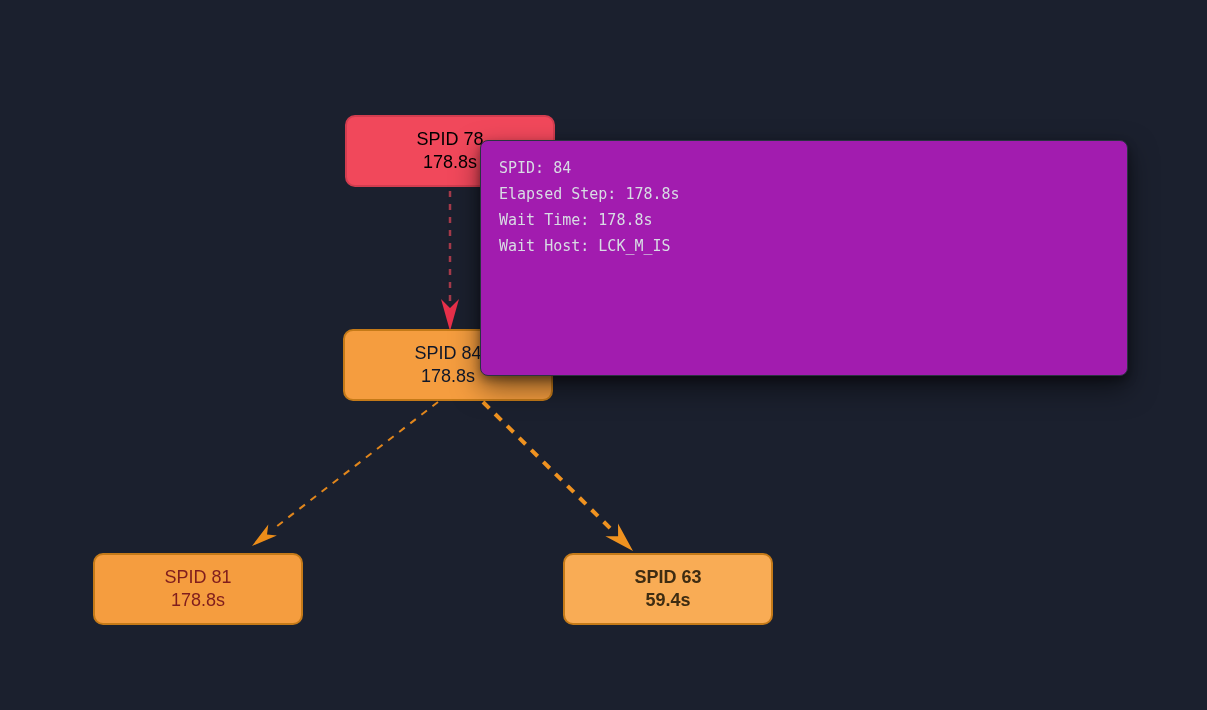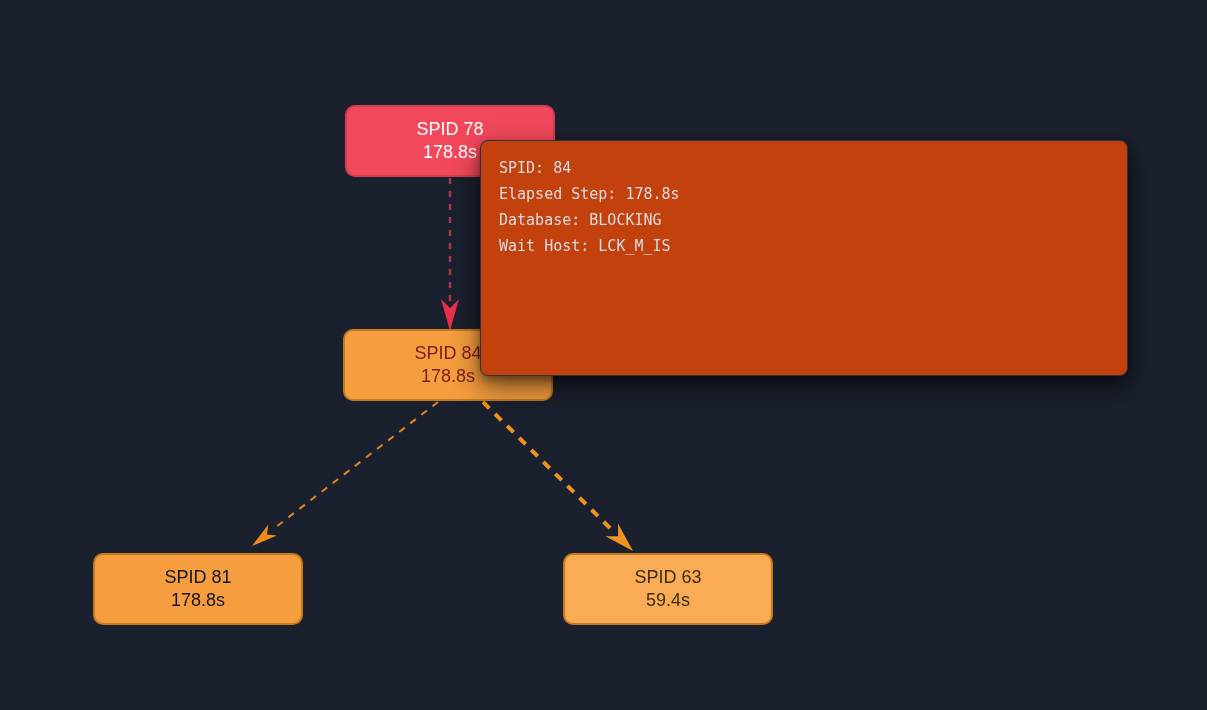--- a/index.html
+++ b/index.html
@@ -65,7 +65,7 @@
     </g>
   </svg>
 
-  <div class="node" style="left: 345px; top: 105px; background: rgb(241, 72, 91); border-color: rgb(210, 61, 79); color: #ffffff;">
+  <div class="node" style="left: 345px; top: 115px; background: rgb(241, 72, 91); border-color: rgb(210, 61, 79); color: #000000;">
     <div class="line1">SPID 78</div>
     <div class="line2">178.8s</div>
   </div>

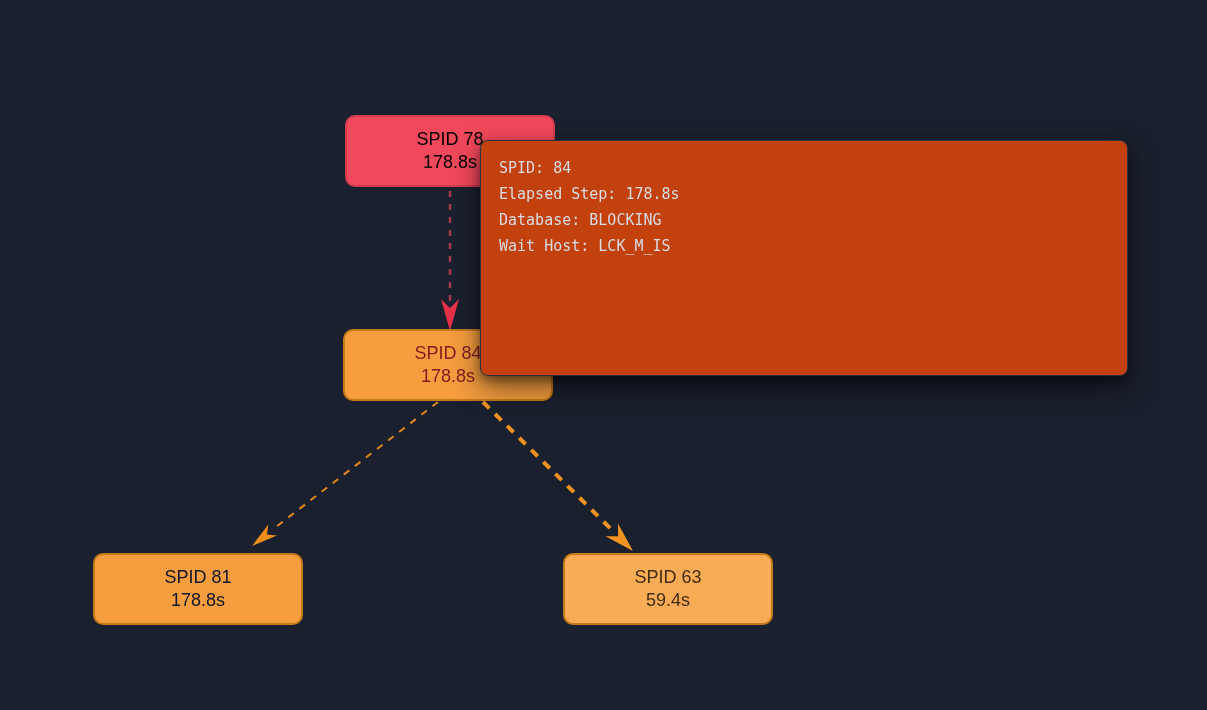--- a/index.html
+++ b/index.html
@@ -85,7 +85,7 @@
     <div class="line2">59.4s</div>
   </div>
 
-  <div class="tooltip" style="background: #c2410c; color: rgb(216, 220, 228);">
+  <div class="tooltip" style="background: #a21caf; color: rgb(216, 220, 228);">
     <div class="tline">SPID: 84</div>
     <div class="tline">Elapsed Step: 178.8s</div>
     <div class="tline">Database: BLOCKING</div>

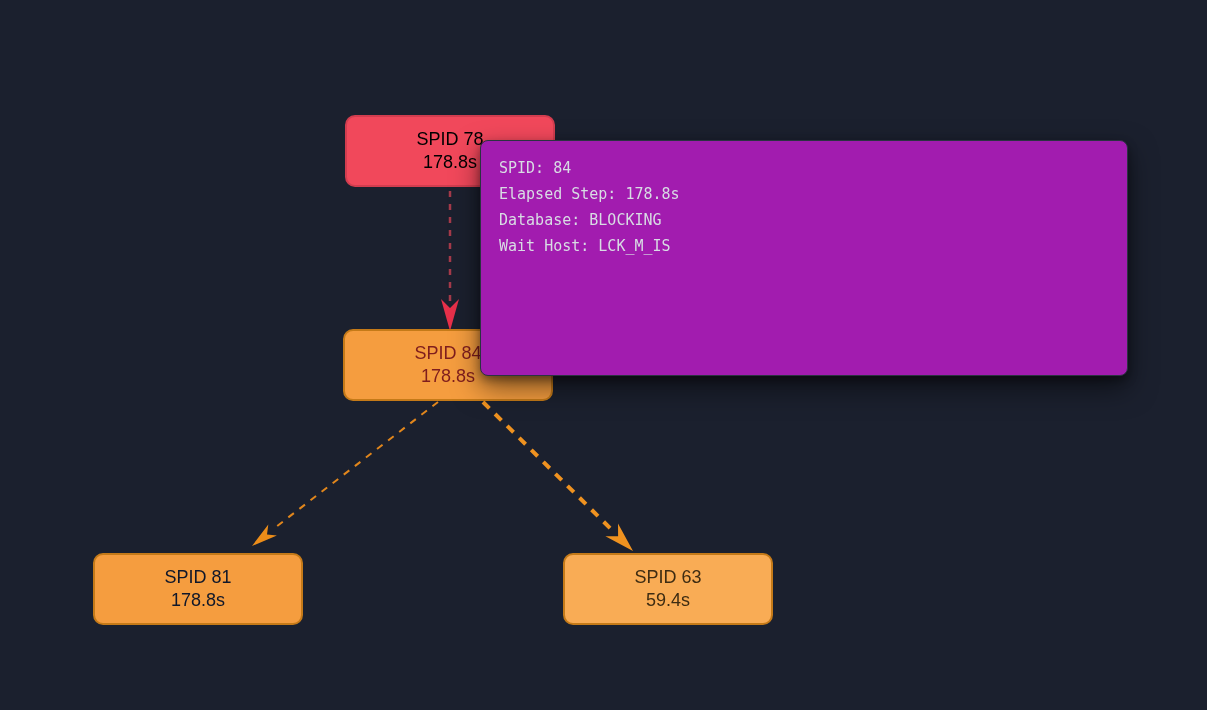--- a/index.html
+++ b/index.html
@@ -88,6 +88,7 @@
   <div class="tooltip" style="background: #a21caf; color: rgb(216, 220, 228);">
     <div class="tline">SPID: 84</div>
     <div class="tline">Elapsed Step: 178.8s</div>
+    <div class="tline">Wait Time: 178.8s</div>
     <div class="tline">Database: BLOCKING</div>
     <div class="tline">Wait Host: LCK_M_IS</div>
   </div>

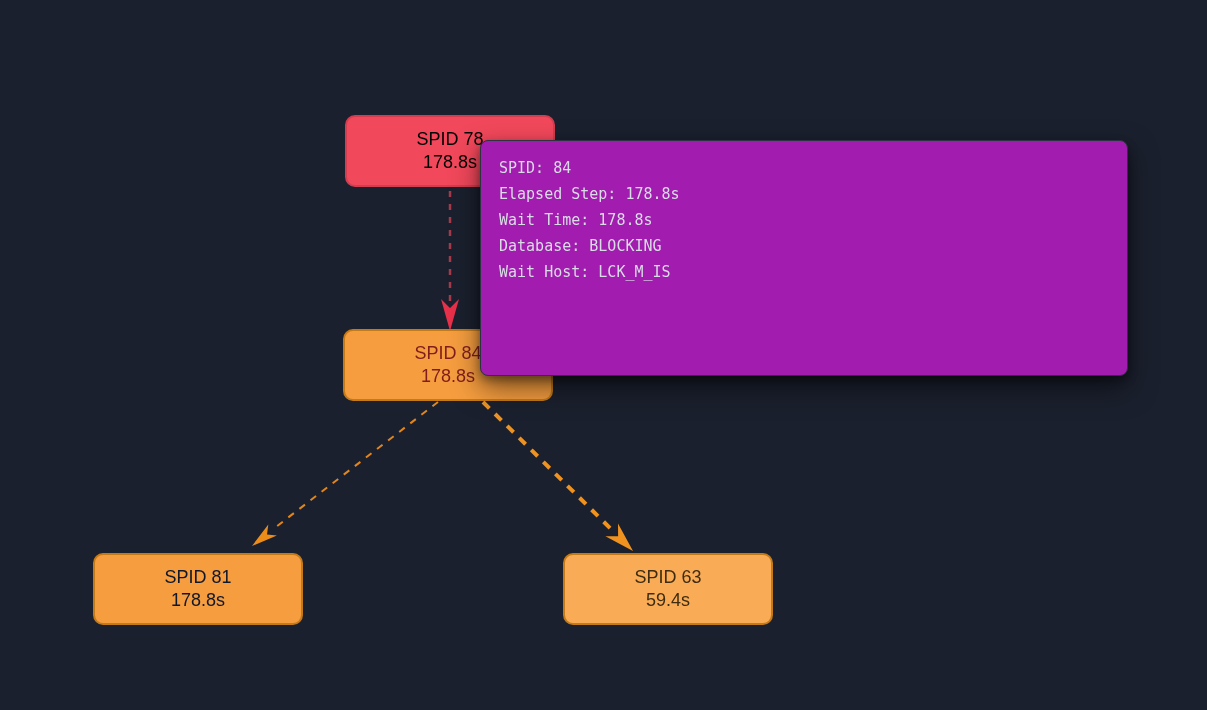--- a/index.html
+++ b/index.html
@@ -89,7 +89,6 @@
     <div class="tline">SPID: 84</div>
     <div class="tline">Elapsed Step: 178.8s</div>
     <div class="tline">Wait Time: 178.8s</div>
-    <div class="tline">Database: BLOCKING</div>
     <div class="tline">Wait Host: LCK_M_IS</div>
   </div>
 

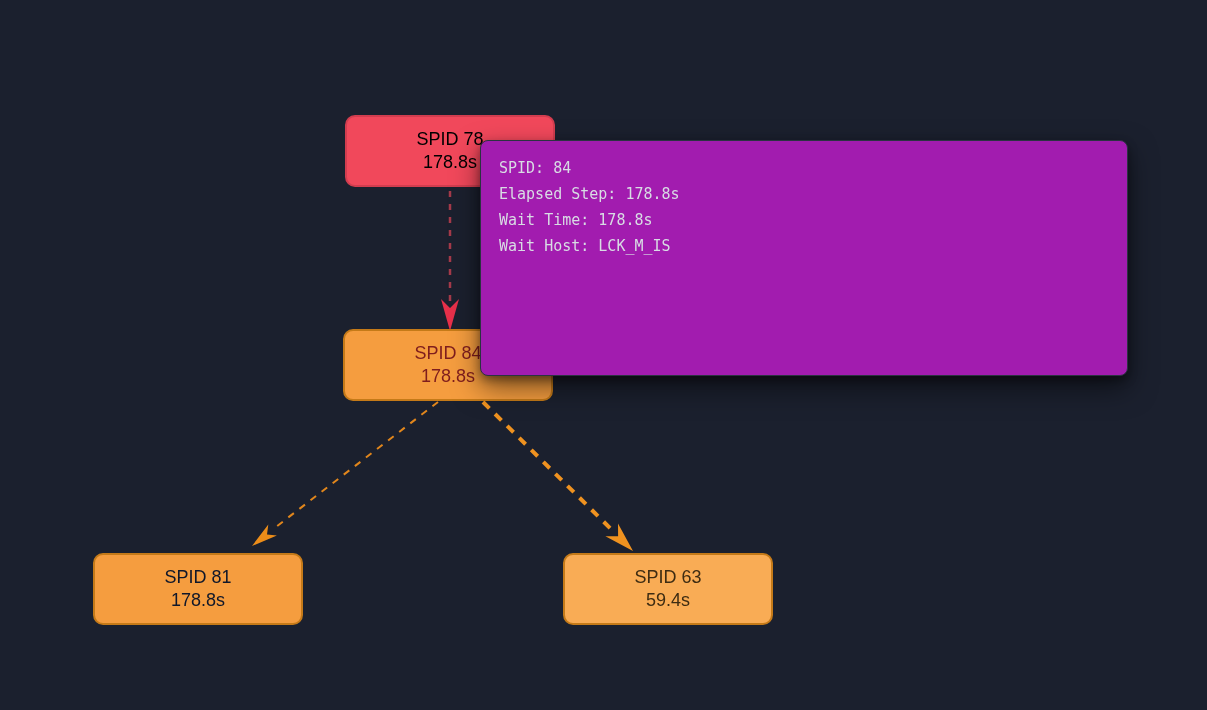--- a/index.html
+++ b/index.html
@@ -70,7 +70,7 @@
     <div class="line2">178.8s</div>
   </div>
 
-  <div class="node" style="left: 343px; top: 329px; background: rgb(245, 157, 63); border-color: rgb(197, 122, 24); color: #7f1d1d;">
+  <div class="node" style="left: 343px; top: 329px; background: rgb(245, 157, 63); border-color: rgb(197, 122, 24); color: #0f172a;">
     <div class="line1">SPID 84</div>
     <div class="line2">178.8s</div>
   </div>

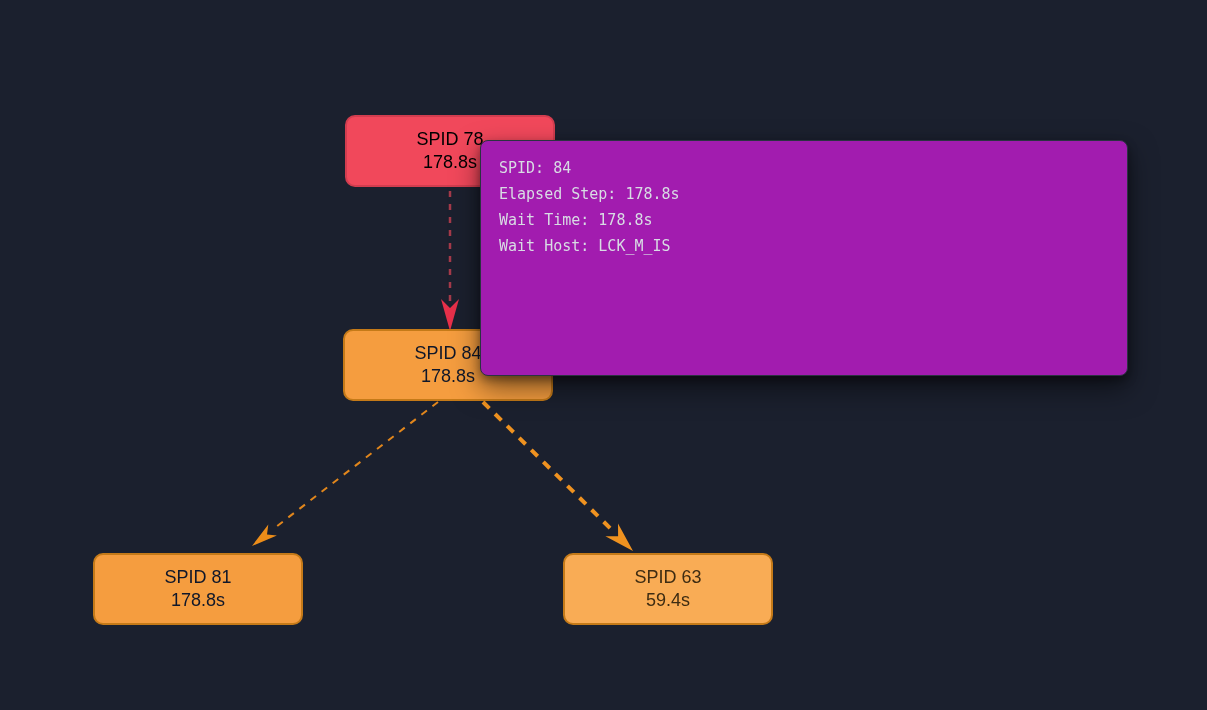--- a/index.html
+++ b/index.html
@@ -75,7 +75,7 @@
     <div class="line2">178.8s</div>
   </div>
 
-  <div class="node" style="left: 93px; top: 553px; background: rgb(245, 157, 63); border-color: rgb(197, 122, 24); color: #0f172a;">
+  <div class="node" style="left: 93px; top: 553px; background: rgb(245, 157, 63); border-color: rgb(197, 122, 24); color: #7f1d1d;">
     <div class="line1">SPID 81</div>
     <div class="line2">178.8s</div>
   </div>

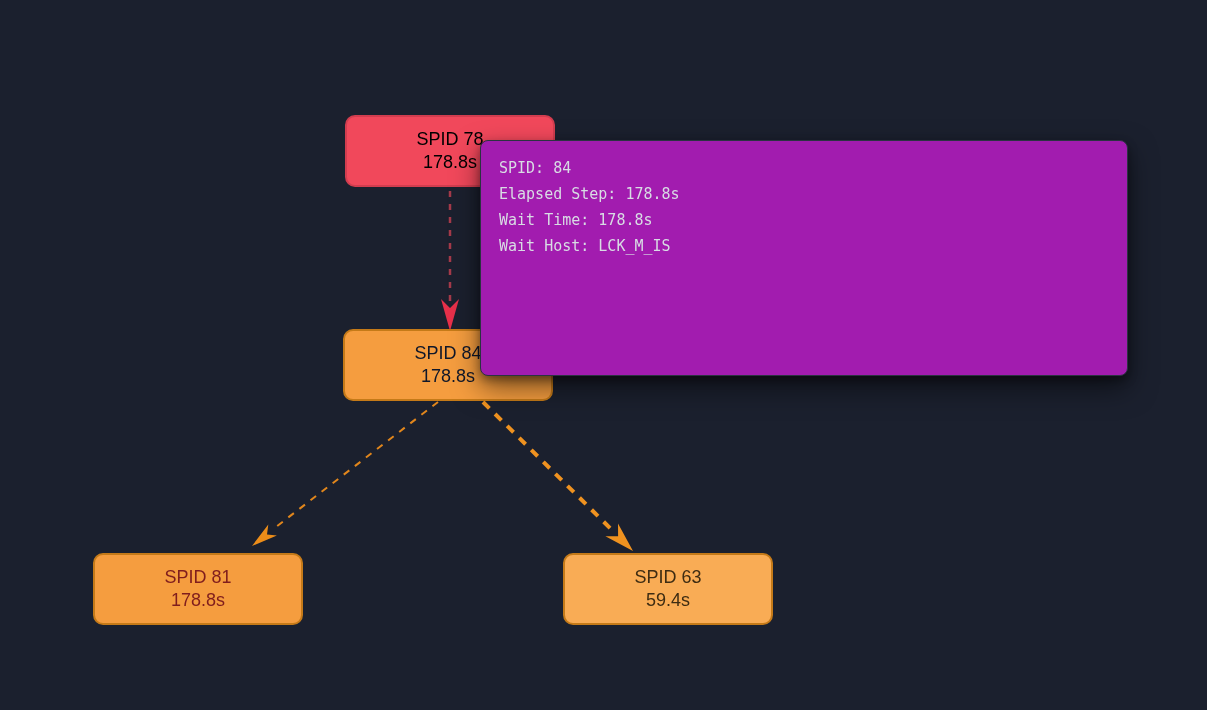--- a/index.html
+++ b/index.html
@@ -26,7 +26,7 @@
     font-size:18px;line-height:23px;
     text-align:center;white-space:nowrap;
   }
-  .node.bold .line1,.node.bold .line2{font-weight:normal;}
+  .node.bold .line1,.node.bold .line2{font-weight:bold;}
 
   .tooltip{
     position:absolute;z-index:3;

